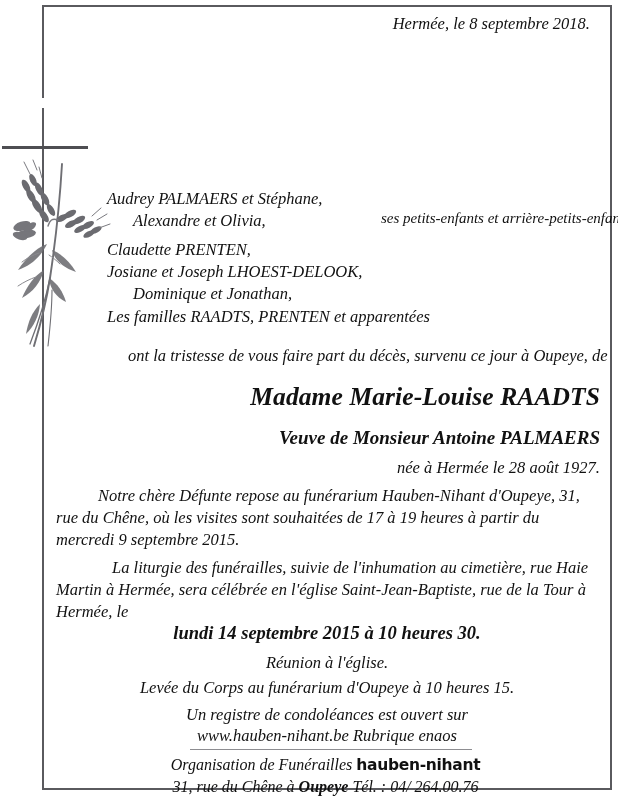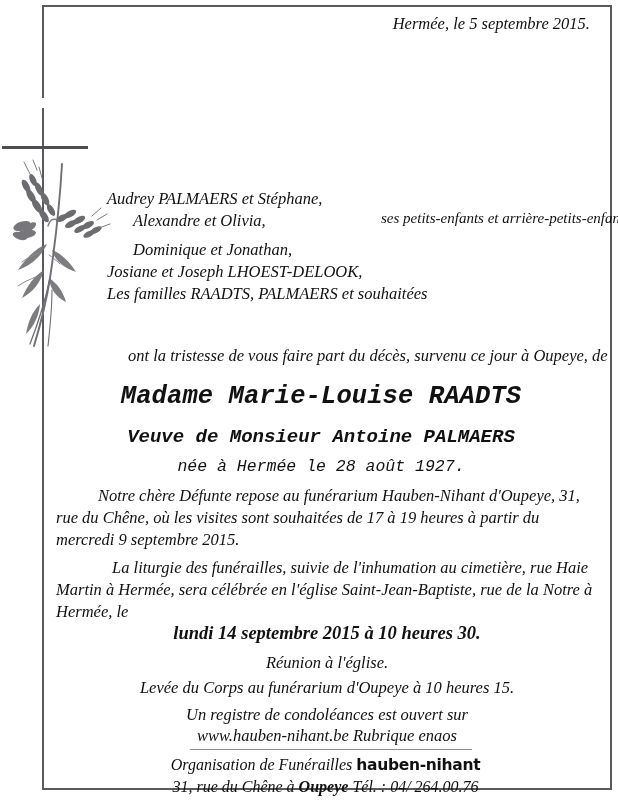--- a/index.html
+++ b/index.html
@@ -310,7 +310,7 @@
 
 <div id="content">
 
-  <div class="date-line">Hermée, le 5 septembre 2015.</div>
+  <div class="date-line">Hermée, le 8 septembre 2018.</div>
 
   <div id="family-block">
     <div class="fam-row">Audrey PALMAERS et Stéphane,</div>

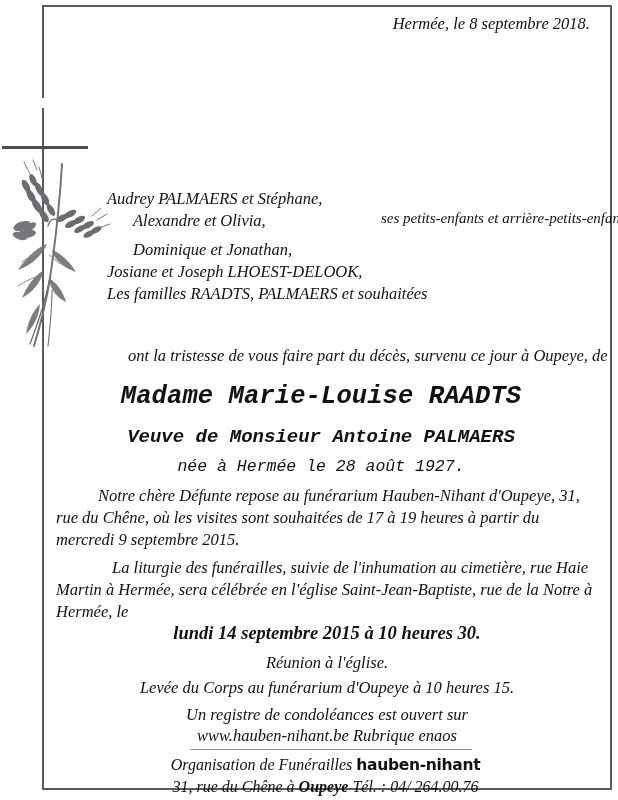--- a/index.html
+++ b/index.html
@@ -317,6 +317,7 @@
     <div class="fam-row fam-indent">Alexandre et Olivia,</div>
     <div class="relation-tag">ses petits-enfants et arrière-petits-enfants;</div>
     <div class="fam-gap"></div>
+    <div class="fam-row">Claudette PRENTEN,</div>
     <div class="fam-row fam-indent">Dominique et Jonathan,</div>
     <div class="fam-row">Josiane et Joseph LHOEST-DELOOK,</div>
     <div class="fam-row fam-wide">Les familles RAADTS, PALMAERS et souhaitées</div>

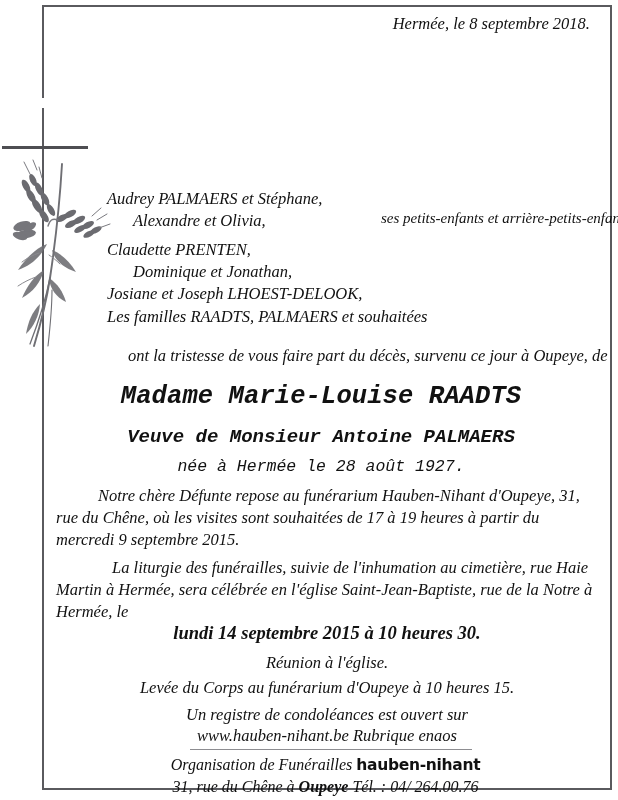--- a/index.html
+++ b/index.html
@@ -318,8 +318,8 @@
     <div class="relation-tag">ses petits-enfants et arrière-petits-enfants;</div>
     <div class="fam-gap"></div>
     <div class="fam-row">Claudette PRENTEN,</div>
+    <div class="fam-row">Josiane et Joseph LHOEST-DELOOK,</div>
     <div class="fam-row fam-indent">Dominique et Jonathan,</div>
-    <div class="fam-row">Josiane et Joseph LHOEST-DELOOK,</div>
     <div class="fam-row fam-wide">Les familles RAADTS, PALMAERS et souhaitées</div>
   </div>
 

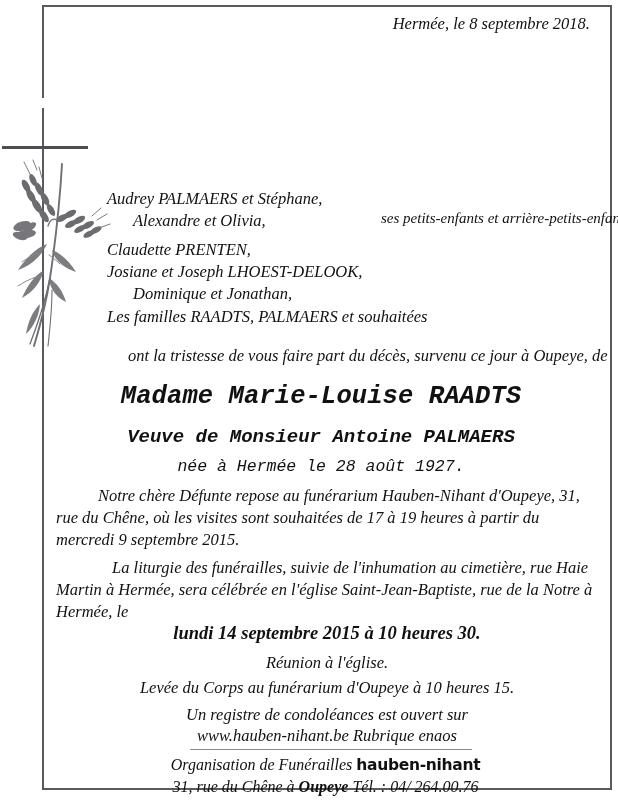--- a/index.html
+++ b/index.html
@@ -320,7 +320,7 @@
     <div class="fam-row">Claudette PRENTEN,</div>
     <div class="fam-row">Josiane et Joseph LHOEST-DELOOK,</div>
     <div class="fam-row fam-indent">Dominique et Jonathan,</div>
-    <div class="fam-row fam-wide">Les familles RAADTS, PALMAERS et souhaitées</div>
+    <div class="fam-row fam-wide">Les familles RAADTS, PRENTEN et apparentées</div>
   </div>
 
   <div id="announce-line">ont la tristesse de vous faire part du décès, survenu ce jour à Oupeye, de</div>

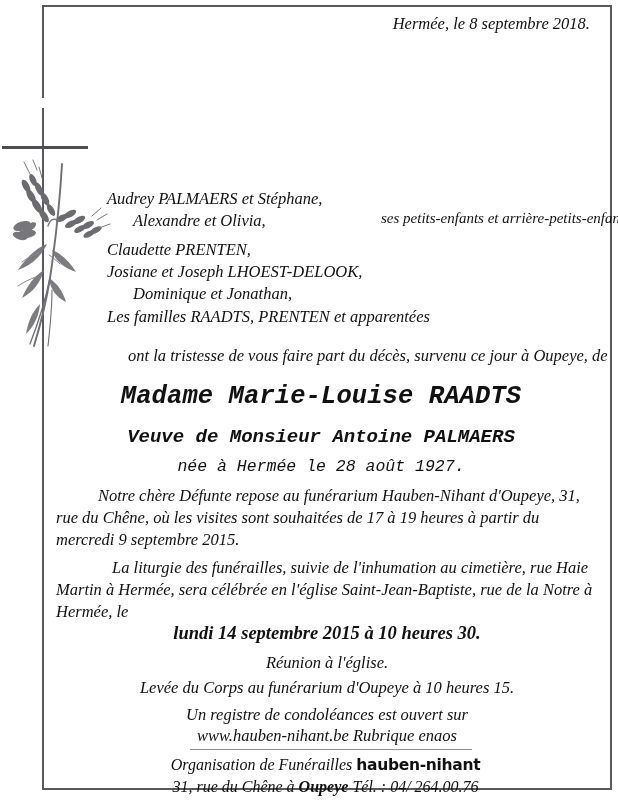--- a/index.html
+++ b/index.html
@@ -134,8 +134,7 @@
     left: 0;
     right: 12px;
     top: 377px;
-    text-align: center;
-    font-family: Liberation Mono, monospace;
+    text-align: right;
   }
   .deceased-name {
     font-style: italic;

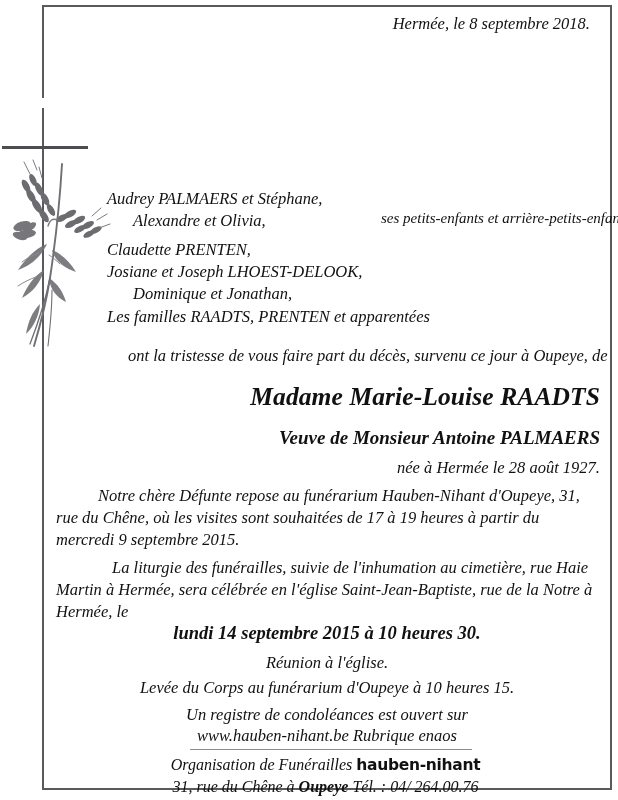--- a/index.html
+++ b/index.html
@@ -332,7 +332,7 @@
 
   <div class="para" id="para-funerarium">Notre chère Défunte repose au funérarium Hauben-Nihant d'Oupeye, 31, rue du Chêne, où les visites sont souhaitées de 17 à 19 heures à partir du mercredi 9 septembre 2015.</div>
 
-  <div class="para" id="para-liturgy">La liturgie des funérailles, suivie de l'inhumation au cimetière, rue Haie Martin à Hermée, sera célébrée en l'église Saint-Jean-Baptiste, rue de la Notre à Hermée, le</div>
+  <div class="para" id="para-liturgy">La liturgie des funérailles, suivie de l'inhumation au cimetière, rue Haie Martin à Hermée, sera célébrée en l'église Saint-Jean-Baptiste, rue de la Tour à Hermée, le</div>
 
   <div class="center-line" id="ceremony-datetime">lundi 14 septembre 2015 à 10 heures 30.</div>
   <div class="center-line" id="reunion-line">Réunion à l'église.</div>

